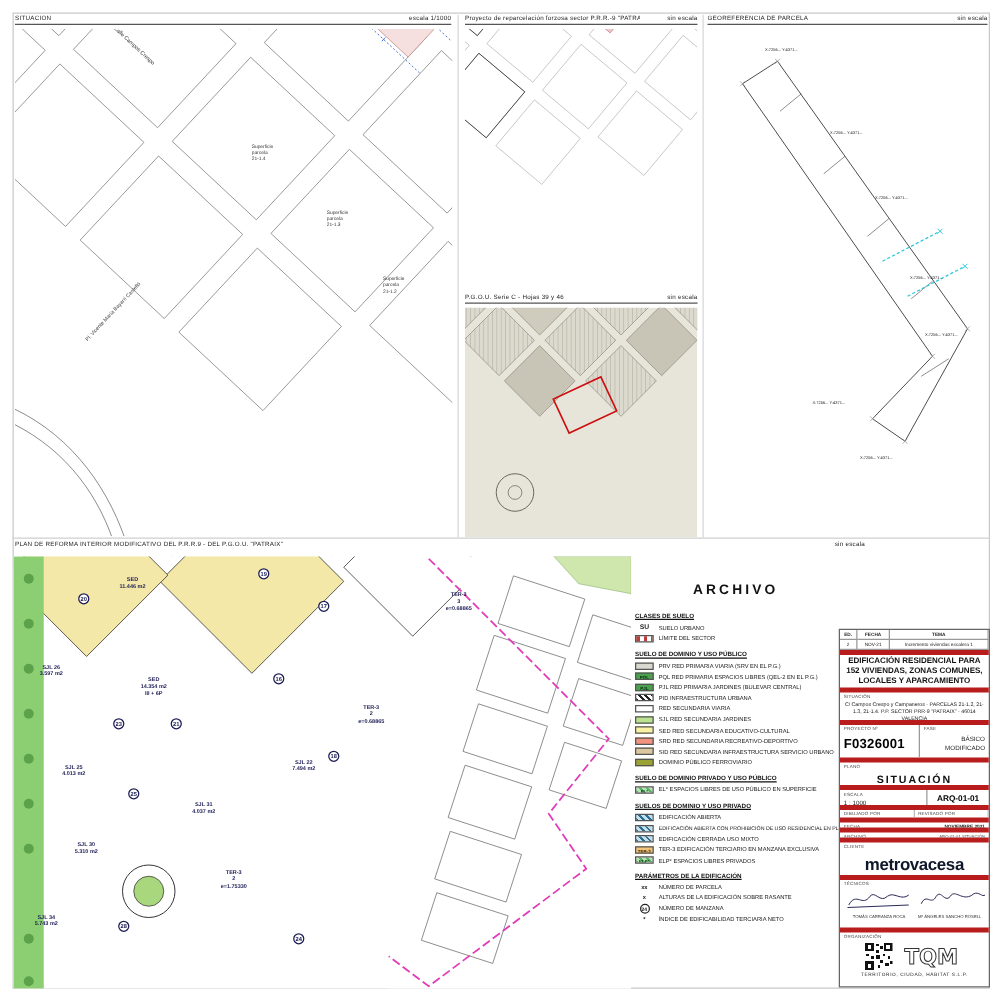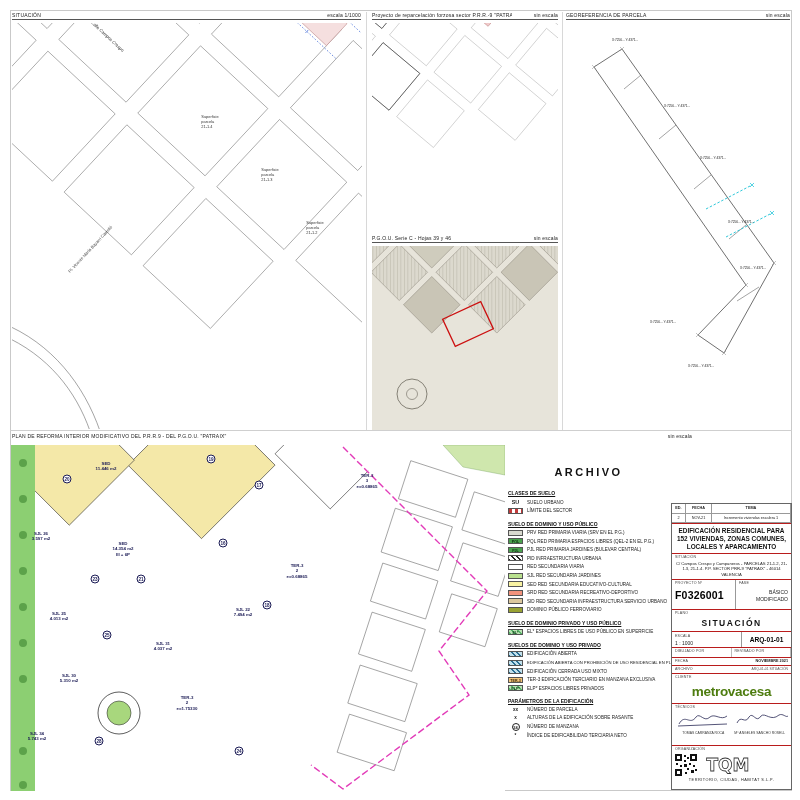--- a/index.html
+++ b/index.html
@@ -54,7 +54,7 @@
 
   
   .tb{position:absolute;left:671px;top:503px;width:121px;height:287px;border:1px solid #666;background:#fff;font-size:4px}
-  .tsec{border-bottom:1px solid #b91c1c;position:relative;overflow:hidden}
+  .tsec{border-bottom:4px solid #b91c1c;position:relative;overflow:hidden}
   .tlab{font-size:3.6px;color:#444;letter-spacing:.2px}
   .rev{display:grid;grid-template-columns:14px 26px 1fr;height:20px}
   .rev div{border-right:1px solid #999;border-bottom:1px solid #999;display:flex;align-items:center;justify-content:center;

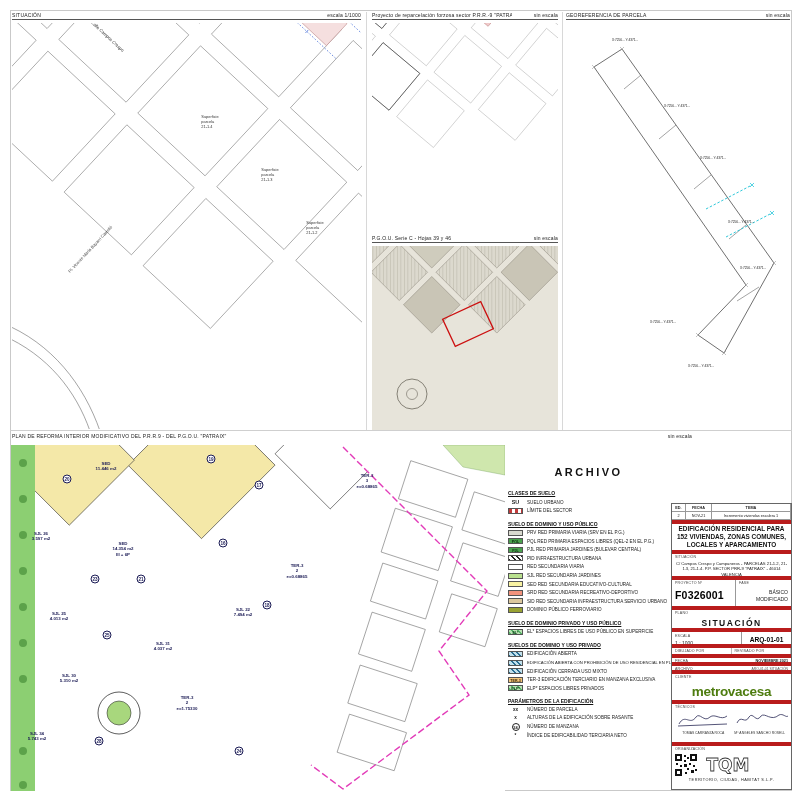--- a/index.html
+++ b/index.html
@@ -82,7 +82,7 @@
   .fev{font-size:3.8px;font-weight:bold}
   .arv{font-size:3.4px;color:#555}
   .cli{height:30px;padding:1px 3px}
-  .metrovacesa{font-size:13.5px;font-weight:bold;color:#4d7c0f;letter-spacing:-.3px;text-align:center;margin-top:5px}
+  .metrovacesa{font-size:13.5px;font-weight:bold;color:#0f172a;letter-spacing:-.3px;text-align:center;margin-top:5px}
   .tec{height:42px;padding:1px 3px}
   .names{display:grid;grid-template-columns:1fr 1fr;font-size:3.4px;text-align:center;color:#333}
   .org{height:45px;padding:1px 3px;border-bottom:none}

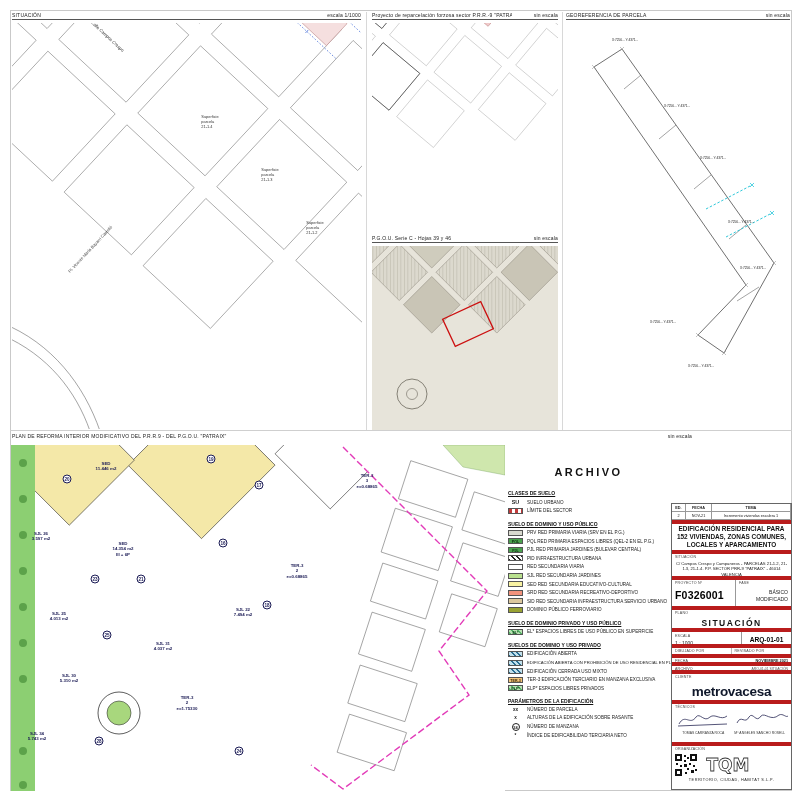--- a/index.html
+++ b/index.html
@@ -86,7 +86,7 @@
   .tec{height:42px;padding:1px 3px}
   .names{display:grid;grid-template-columns:1fr 1fr;font-size:3.4px;text-align:center;color:#333}
   .org{height:45px;padding:1px 3px;border-bottom:none}
-  .orgrow{display:flex;align-items:center;gap:5px;margin-top:3px}
+  .orgrow{display:flex;align-items:center;justify-content:center;gap:5px;margin-top:3px}
   .orgname{font-size:3.8px;letter-spacing:.5px;text-align:center;margin-top:2px;color:#222}
 </style>
 </head>

